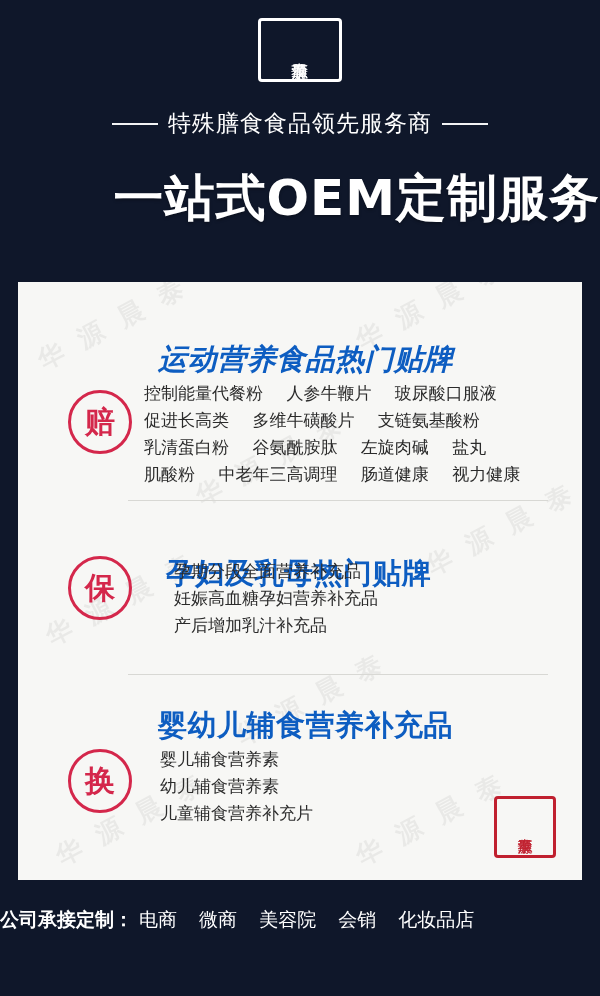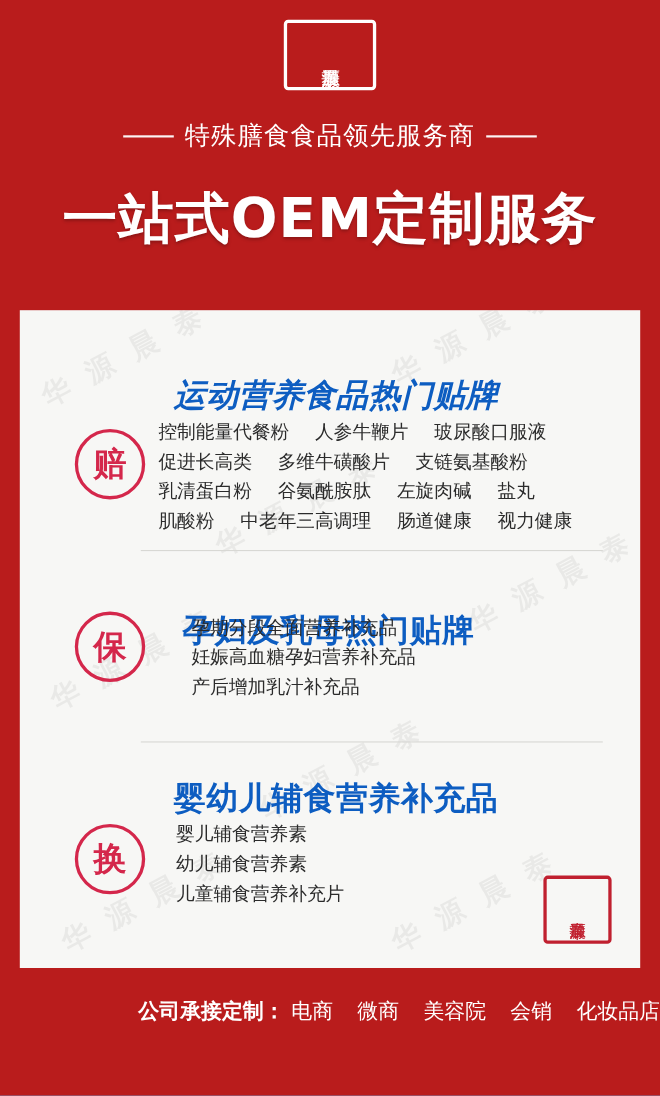--- a/index.html
+++ b/index.html
@@ -17,7 +17,7 @@
     position: relative;
     width: 600px;
     height: 996px;
-    background: #b91c1c;
+    background: #0f172a;
     box-sizing: border-box;
     overflow: hidden;
   }

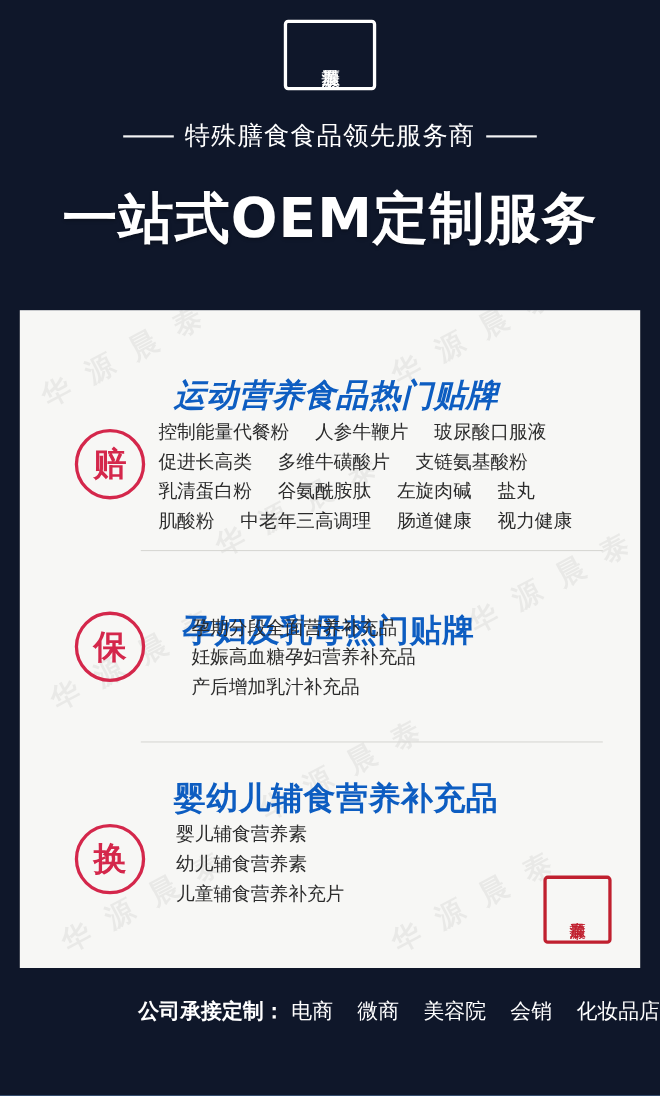--- a/index.html
+++ b/index.html
@@ -84,6 +84,7 @@
     letter-spacing: 1px;
     font-family: "DejaVu Sans", sans-serif;
     text-shadow: 0 2px 3px rgba(0,0,0,.25);
+    text-align: right;
   }
 
   

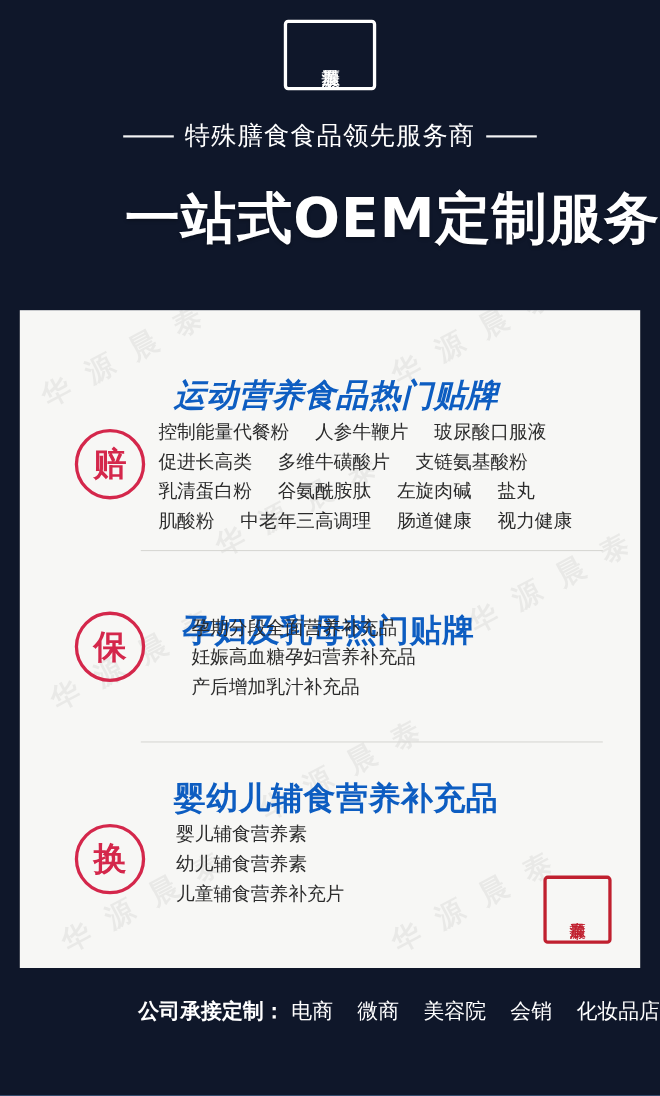--- a/index.html
+++ b/index.html
@@ -195,7 +195,7 @@
     width: 600px;
     height: 98px;
     color: #ffffff;
-    text-align: right;
+    text-align: left;
     padding-top: 22px;
     box-sizing: border-box;
   }

